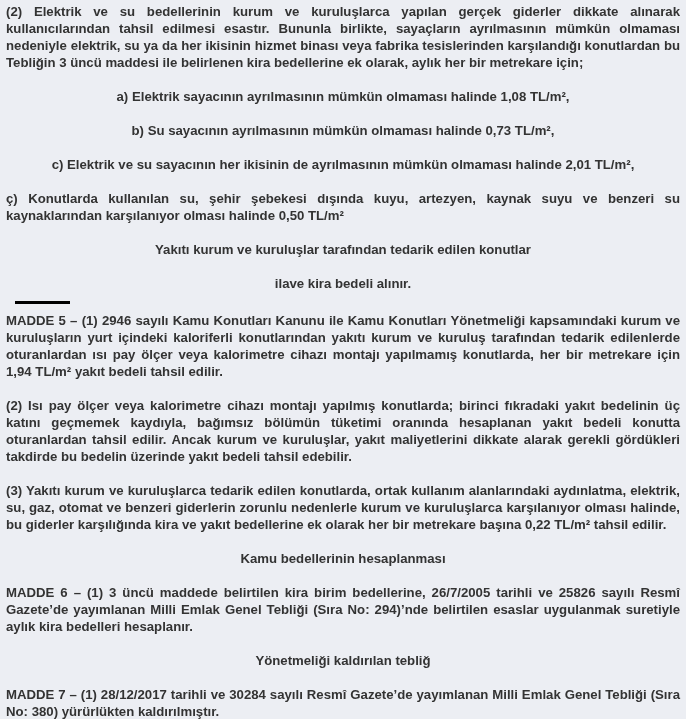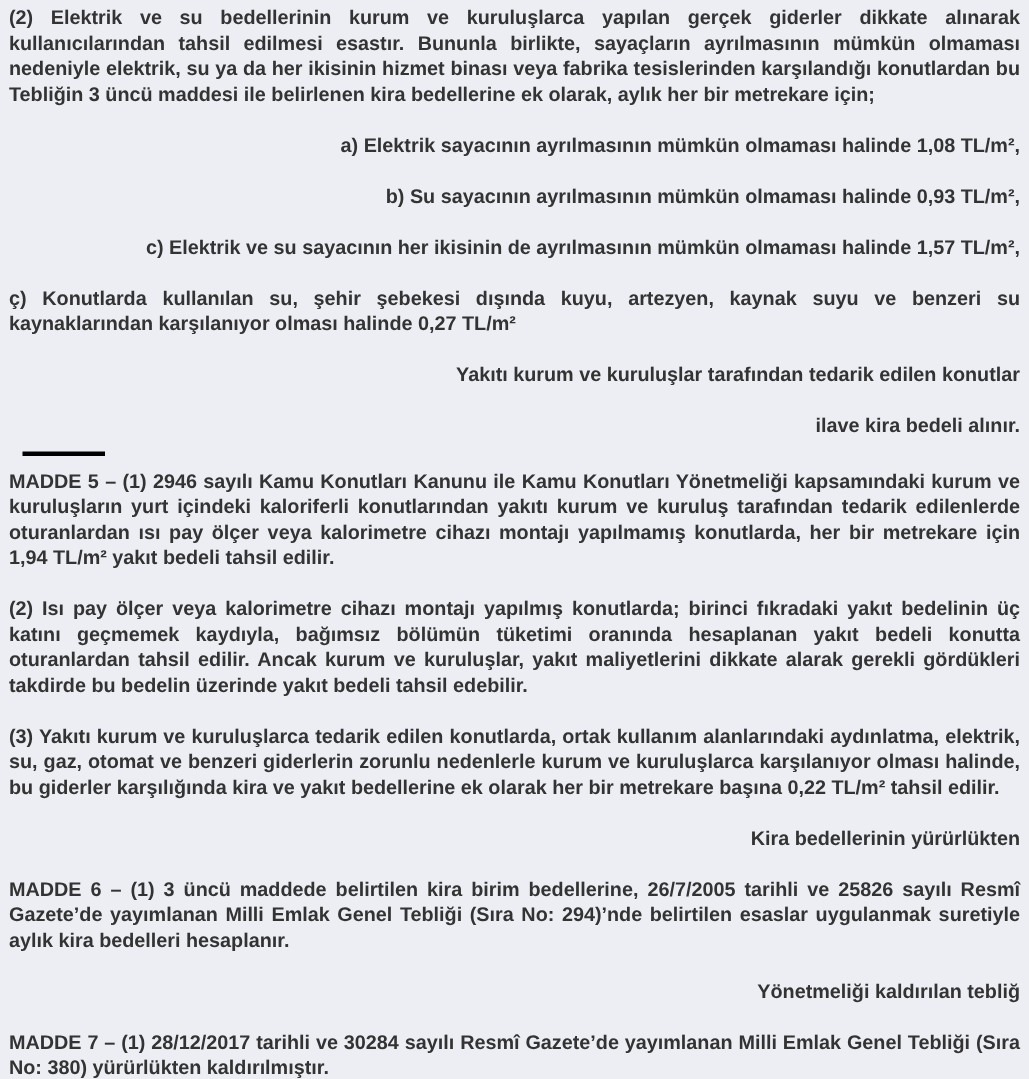--- a/index.html
+++ b/index.html
@@ -26,7 +26,7 @@
       margin: 0 0 17px 0;
       text-align: justify;
     }
-    p.left { text-align: right; }
+    p.left { text-align: center; }
     .heading-rule {
       width: 55px;
       height: 3px;

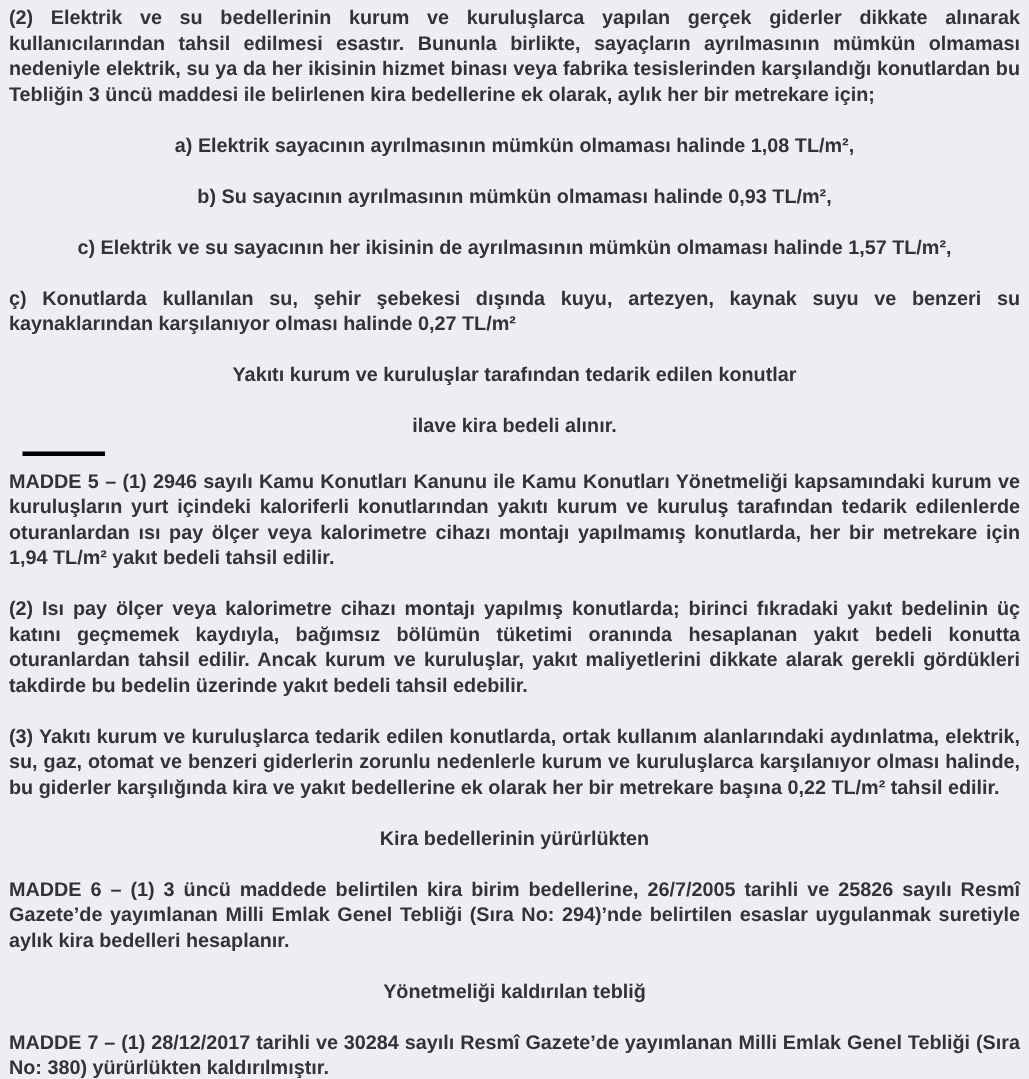--- a/index.html
+++ b/index.html
@@ -42,7 +42,7 @@
   <p>(2) Elektrik ve su bedellerinin kurum ve kuruluşlarca yapılan gerçek giderler dikkate alınarak kullanıcılarından tahsil edilmesi esastır. Bununla birlikte, sayaçların ayrılmasının mümkün olmaması nedeniyle elektrik, su ya da her ikisinin hizmet binası veya fabrika tesislerinden karşılandığı konutlardan bu Tebliğin 3 üncü maddesi ile belirlenen kira bedellerine ek olarak, aylık her bir metrekare için;</p>
 
   <p class="left">a) Elektrik sayacının ayrılmasının mümkün olmaması halinde 1,08 TL/m²,</p>
-  <p class="left">b) Su sayacının ayrılmasının mümkün olmaması halinde 0,93 TL/m²,</p>
+  <p class="left">b) Su sayacının ayrılmasının mümkün olmaması halinde 0,73 TL/m²,</p>
   <p class="left">c) Elektrik ve su sayacının her ikisinin de ayrılmasının mümkün olmaması halinde 1,57 TL/m²,</p>
   <p>ç) Konutlarda kullanılan su, şehir şebekesi dışında kuyu, artezyen, kaynak suyu ve benzeri su kaynaklarından karşılanıyor olması halinde 0,27 TL/m²</p>
 

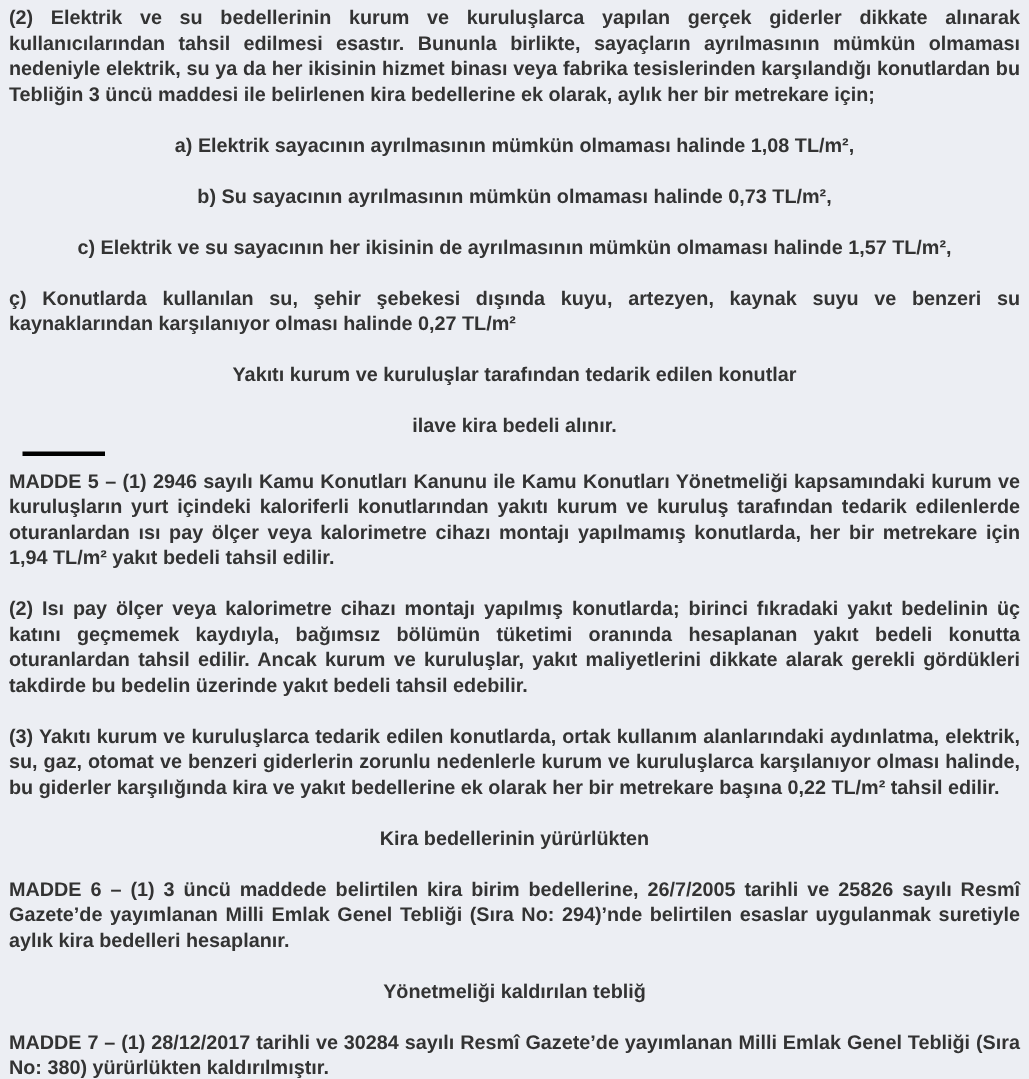--- a/index.html
+++ b/index.html
@@ -43,7 +43,7 @@
 
   <p class="left">a) Elektrik sayacının ayrılmasının mümkün olmaması halinde 1,08 TL/m²,</p>
   <p class="left">b) Su sayacının ayrılmasının mümkün olmaması halinde 0,73 TL/m²,</p>
-  <p class="left">c) Elektrik ve su sayacının her ikisinin de ayrılmasının mümkün olmaması halinde 1,57 TL/m²,</p>
+  <p class="left">c) Elektrik ve su sayacının her ikisinin de ayrılmasının mümkün olmaması halinde 2,01 TL/m²,</p>
   <p>ç) Konutlarda kullanılan su, şehir şebekesi dışında kuyu, artezyen, kaynak suyu ve benzeri su kaynaklarından karşılanıyor olması halinde 0,27 TL/m²</p>
 
   <p class="left">Yakıtı kurum ve kuruluşlar tarafından tedarik edilen konutlar</p>

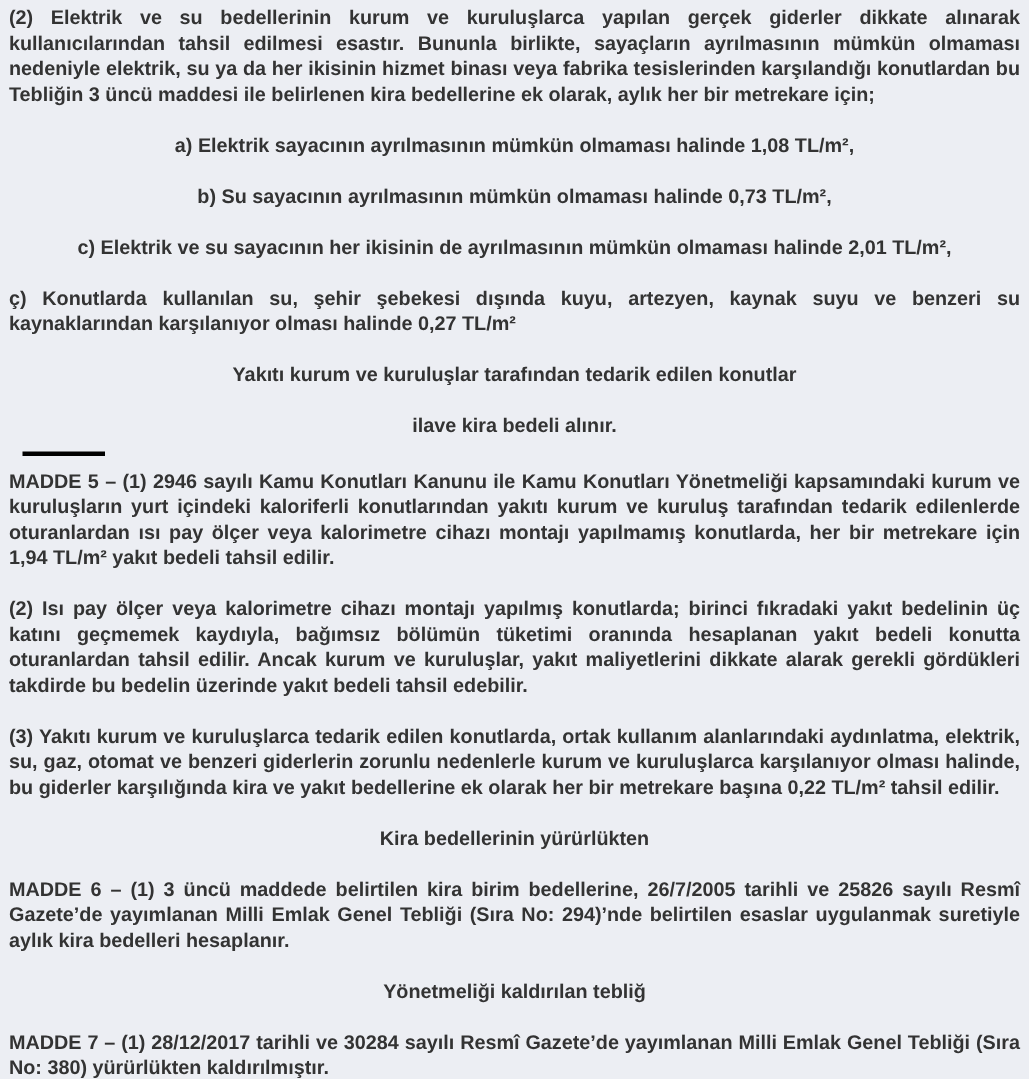--- a/index.html
+++ b/index.html
@@ -44,7 +44,7 @@
   <p class="left">a) Elektrik sayacının ayrılmasının mümkün olmaması halinde 1,08 TL/m²,</p>
   <p class="left">b) Su sayacının ayrılmasının mümkün olmaması halinde 0,73 TL/m²,</p>
   <p class="left">c) Elektrik ve su sayacının her ikisinin de ayrılmasının mümkün olmaması halinde 2,01 TL/m²,</p>
-  <p>ç) Konutlarda kullanılan su, şehir şebekesi dışında kuyu, artezyen, kaynak suyu ve benzeri su kaynaklarından karşılanıyor olması halinde 0,27 TL/m²</p>
+  <p>ç) Konutlarda kullanılan su, şehir şebekesi dışında kuyu, artezyen, kaynak suyu ve benzeri su kaynaklarından karşılanıyor olması halinde 0,50 TL/m²</p>
 
   <p class="left">Yakıtı kurum ve kuruluşlar tarafından tedarik edilen konutlar</p>
 

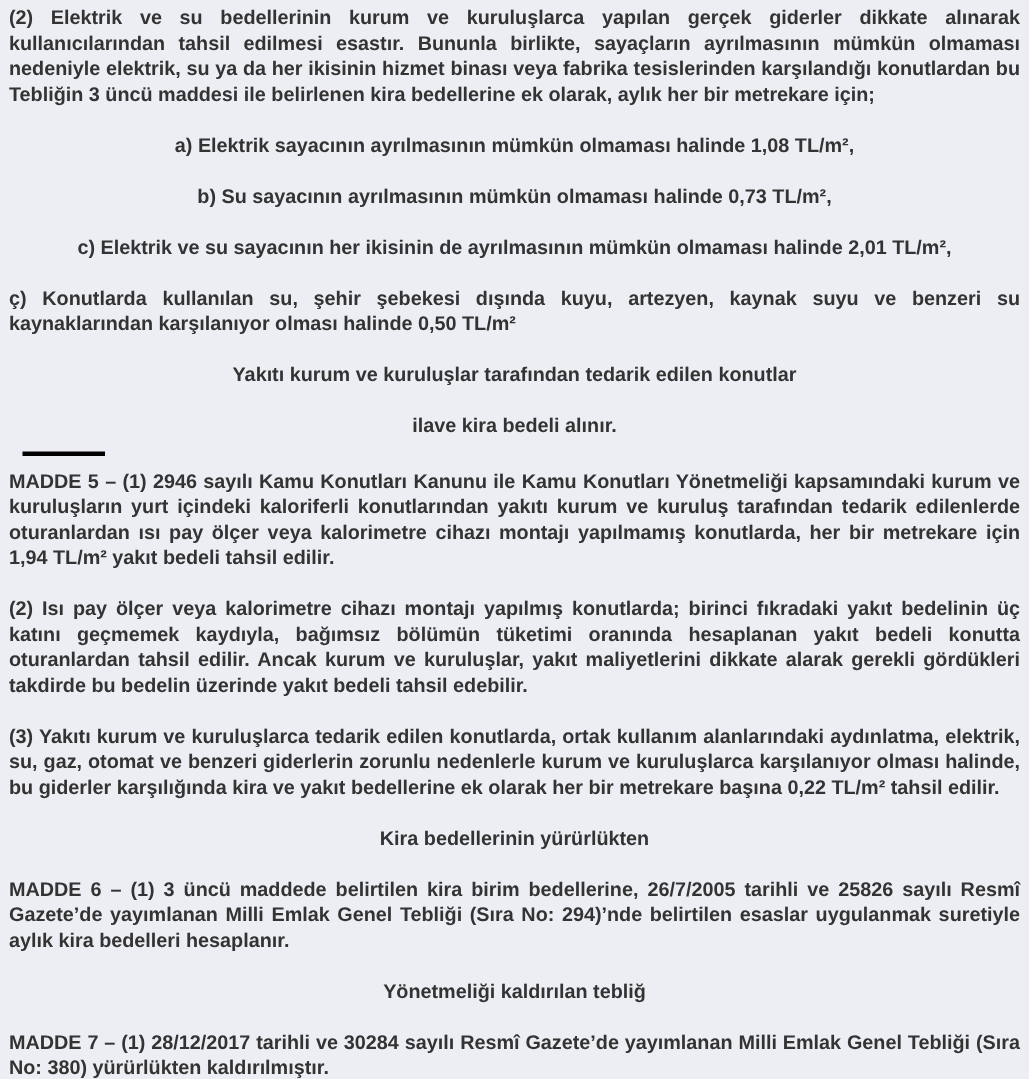--- a/index.html
+++ b/index.html
@@ -55,7 +55,7 @@
   <p>(2) Isı pay ölçer veya kalorimetre cihazı montajı yapılmış konutlarda; birinci fıkradaki yakıt bedelinin üç katını geçmemek kaydıyla, bağımsız bölümün tüketimi oranında hesaplanan yakıt bedeli konutta oturanlardan tahsil edilir. Ancak kurum ve kuruluşlar, yakıt maliyetlerini dikkate alarak gerekli gördükleri takdirde bu bedelin üzerinde yakıt bedeli tahsil edebilir.</p>
   <p>(3) Yakıtı kurum ve kuruluşlarca tedarik edilen konutlarda, ortak kullanım alanlarındaki aydınlatma, elektrik, su, gaz, otomat ve benzeri giderlerin zorunlu nedenlerle kurum ve kuruluşlarca karşılanıyor olması halinde, bu giderler karşılığında kira ve yakıt bedellerine ek olarak her bir metrekare başına 0,22 TL/m² tahsil edilir.</p>
 
-  <p class="left">Kira bedellerinin yürürlükten</p>
+  <p class="left">Kamu bedellerinin hesaplanması</p>
   <p>MADDE 6 – (1) 3 üncü maddede belirtilen kira birim bedellerine, 26/7/2005 tarihli ve 25826 sayılı Resmî Gazete’de yayımlanan Milli Emlak Genel Tebliği (Sıra No: 294)’nde belirtilen esaslar uygulanmak suretiyle aylık kira bedelleri hesaplanır.</p>
 
   <p class="left">Yönetmeliği kaldırılan tebliğ</p>

